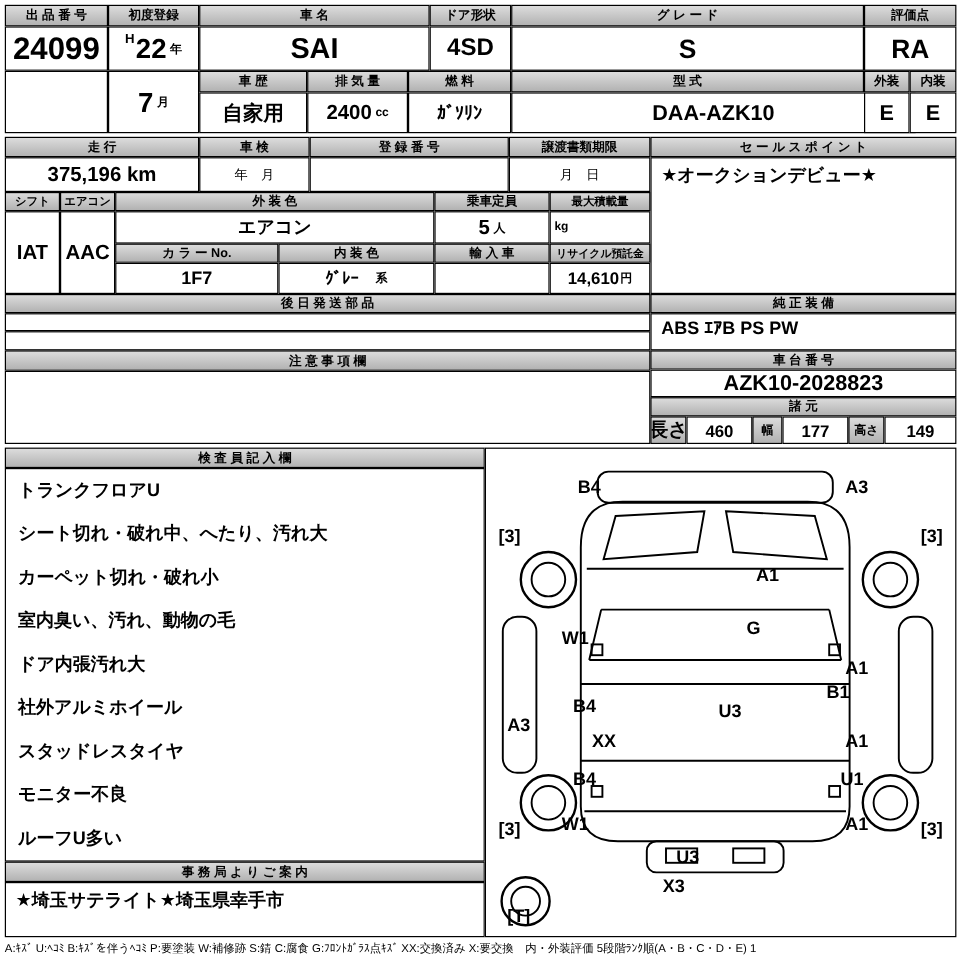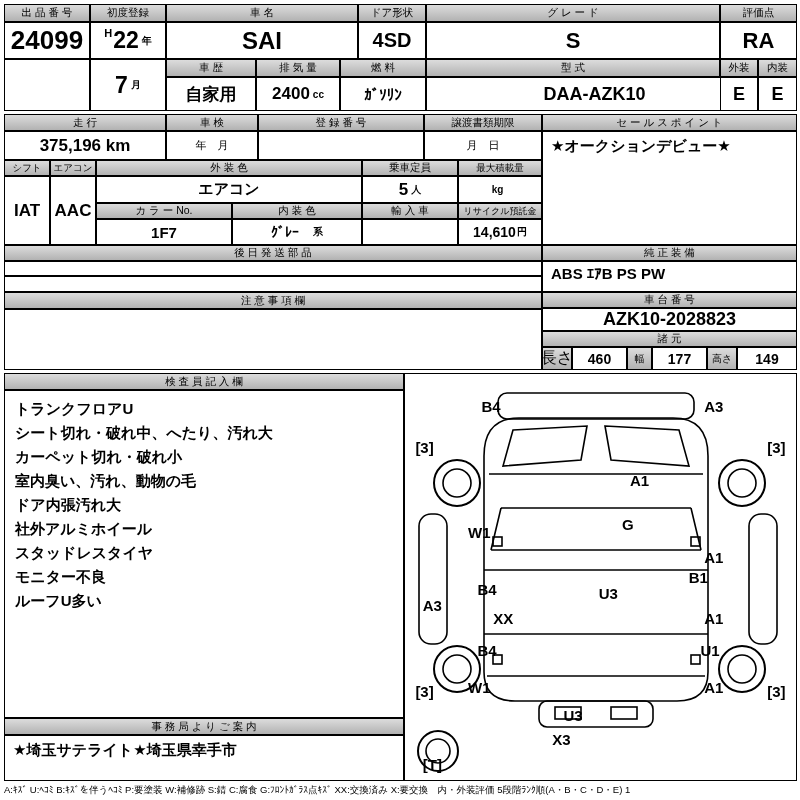--- a/index.html
+++ b/index.html
@@ -7,7 +7,7 @@
   body{width:800px;height:800px;font-family:"Liberation Sans","DejaVu Sans",sans-serif;color:#000}
   .sheet{position:relative;width:800px;height:800px;background:#fff;overflow:hidden}
   .c{position:absolute;border:1px solid #000;background:#fff;display:flex;align-items:center;justify-content:center;overflow:hidden;white-space:nowrap}
-  .h{background:linear-gradient(180deg,#dcdcdc,#b2b2b2);font-size:10.5px;font-weight:normal}
+  .h{background:linear-gradient(180deg,#dcdcdc,#b2b2b2);font-size:10.5px;font-weight:bold}
   .v{font-weight:bold}
   .left{justify-content:flex-start;padding-left:8px}
   .right{justify-content:center;padding-right:8px}

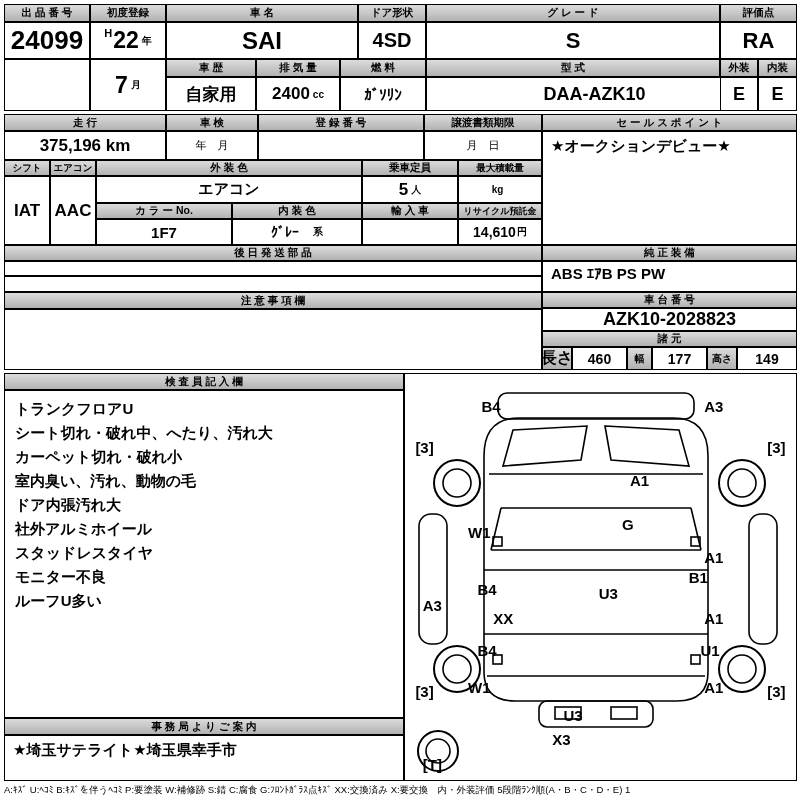--- a/index.html
+++ b/index.html
@@ -10,7 +10,7 @@
   .h{background:linear-gradient(180deg,#dcdcdc,#b2b2b2);font-size:10.5px;font-weight:bold}
   .v{font-weight:bold}
   .left{justify-content:flex-start;padding-left:8px}
-  .right{justify-content:center;padding-right:8px}
+  .right{justify-content:flex-start;padding-right:8px}
   .topleft{align-items:flex-start;justify-content:flex-start;padding:5px 8px}
   .col{flex-direction:column;align-items:flex-start;justify-content:flex-start;padding:6px 10px}
   .unit{font-size:10px;font-weight:bold;margin-left:3px}

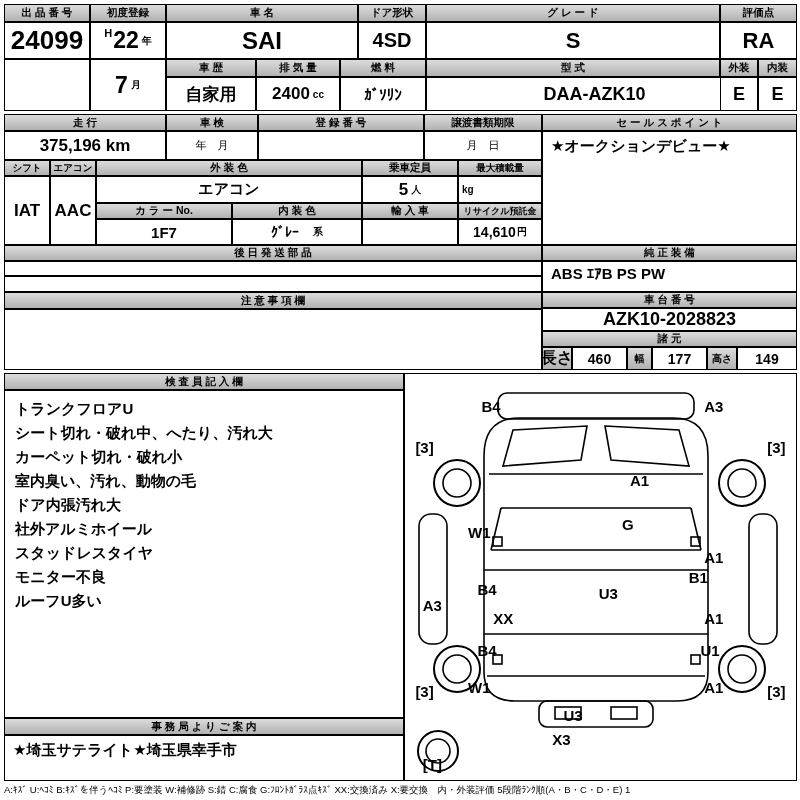--- a/index.html
+++ b/index.html
@@ -12,7 +12,7 @@
   .left{justify-content:flex-start;padding-left:8px}
   .right{justify-content:flex-start;padding-right:8px}
   .topleft{align-items:flex-start;justify-content:flex-start;padding:5px 8px}
-  .col{flex-direction:column;align-items:flex-start;justify-content:flex-start;padding:6px 10px}
+  .col{flex-direction:column;align-items:flex-start;justify-content:space-between;padding:6px 10px}
   .unit{font-size:10px;font-weight:bold;margin-left:3px}
   .era{font-size:11px;font-weight:bold;align-self:flex-start;margin-top:4px;margin-right:1px}
   .note-line{font-weight:bold;font-size:15px;line-height:24px;white-space:nowrap}

